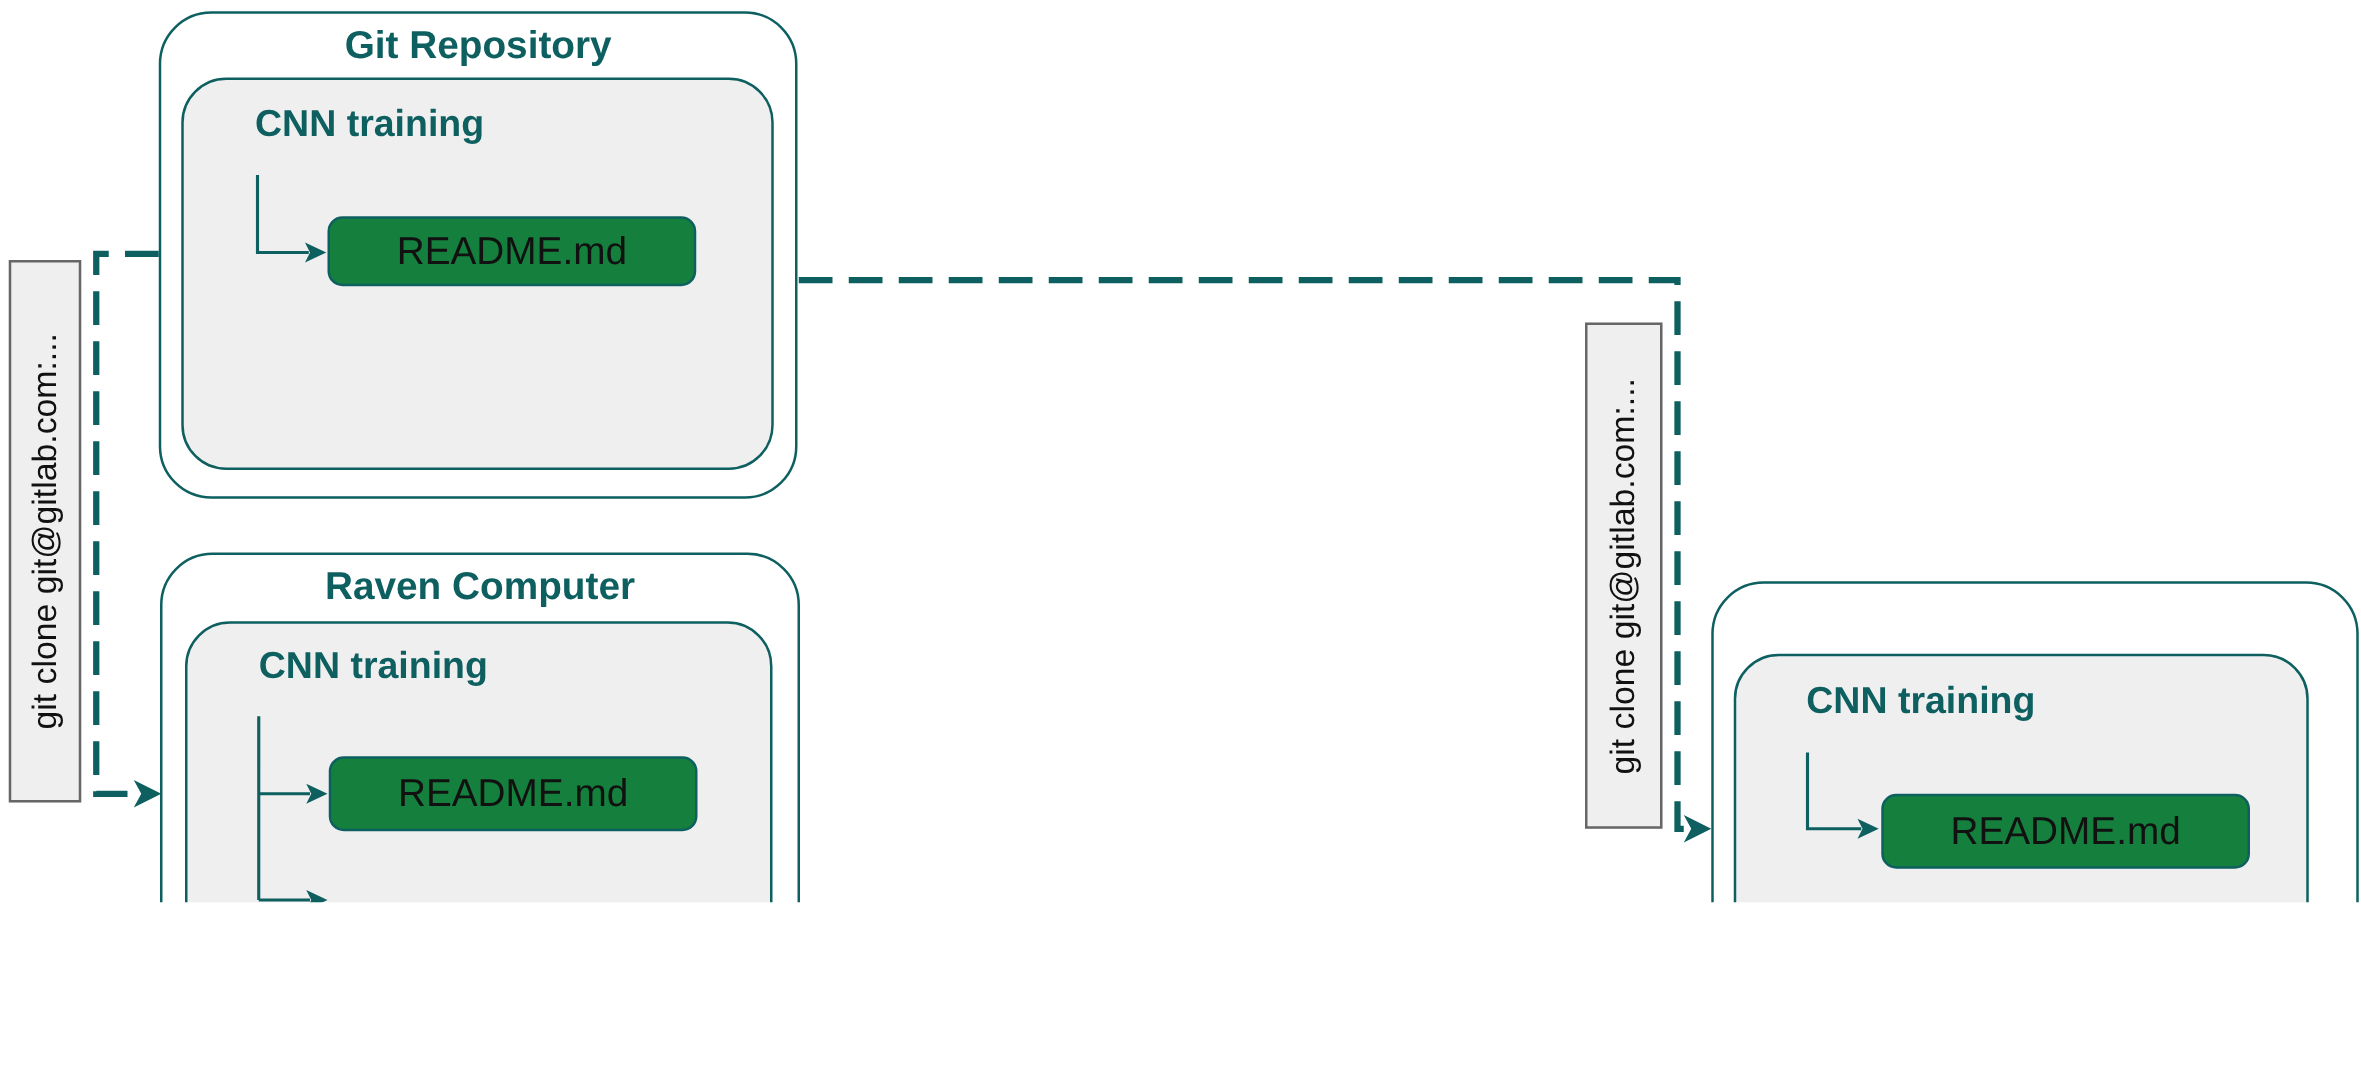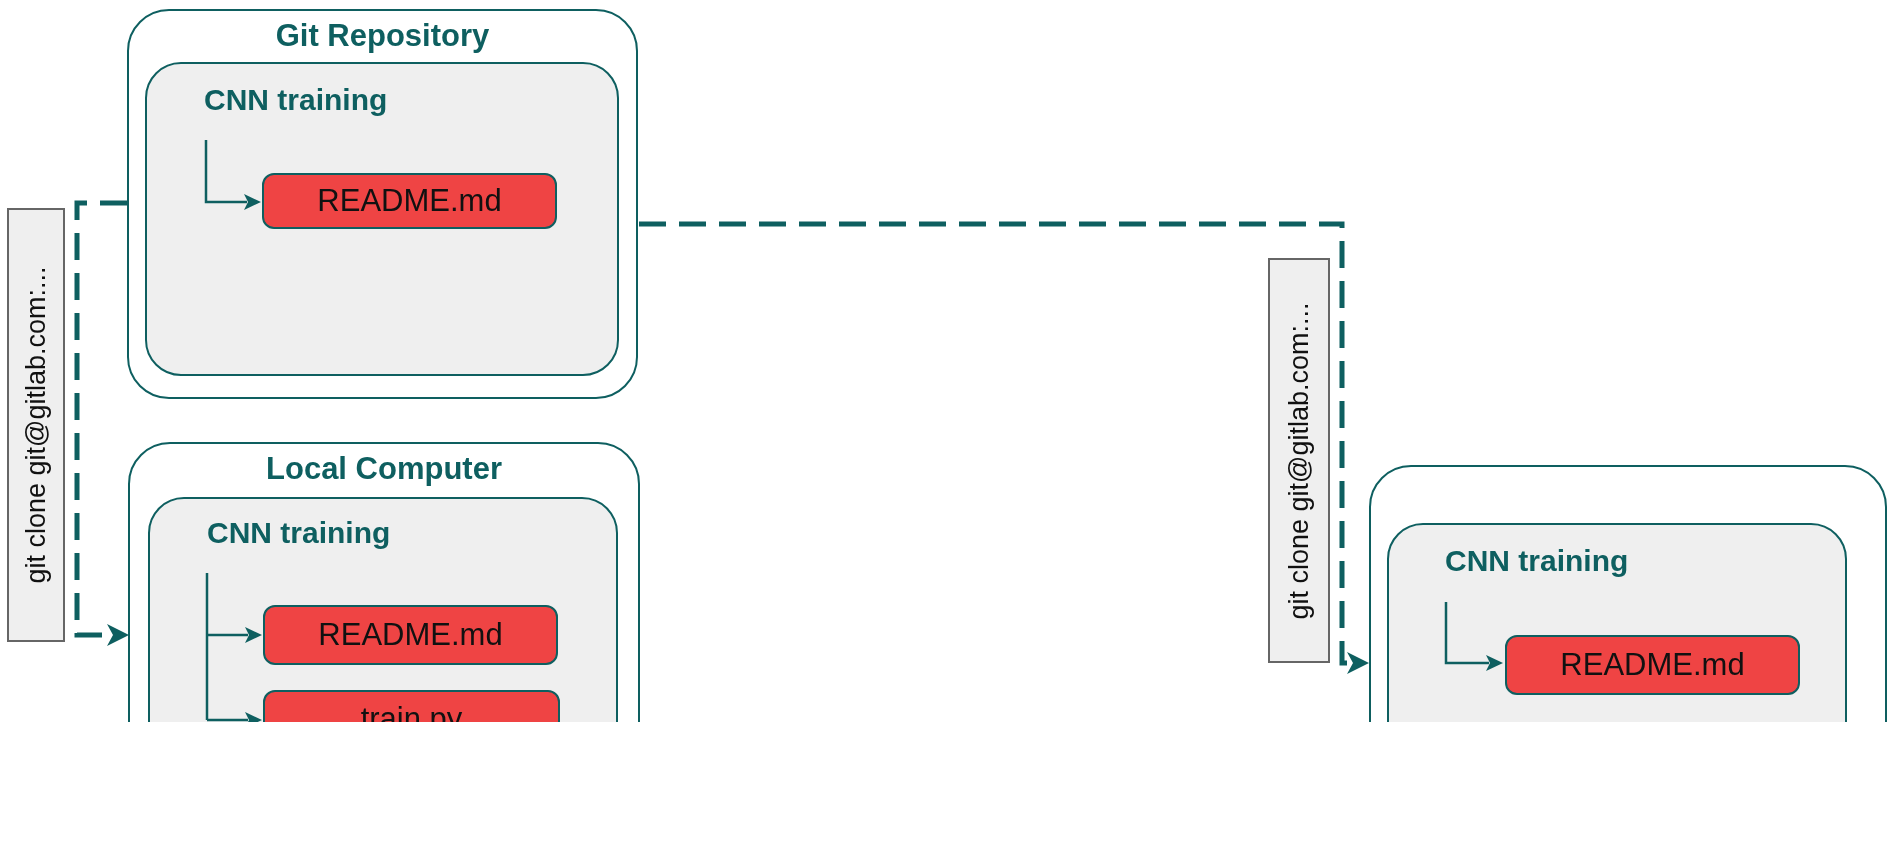--- a/index.html
+++ b/index.html
@@ -47,7 +47,7 @@
   }
   .file-box {
     position: absolute;
-    background: #ef4444;
+    background: #15803d;
     border: 2px solid #0e5f60;
     border-radius: 12px;
     box-sizing: border-box;

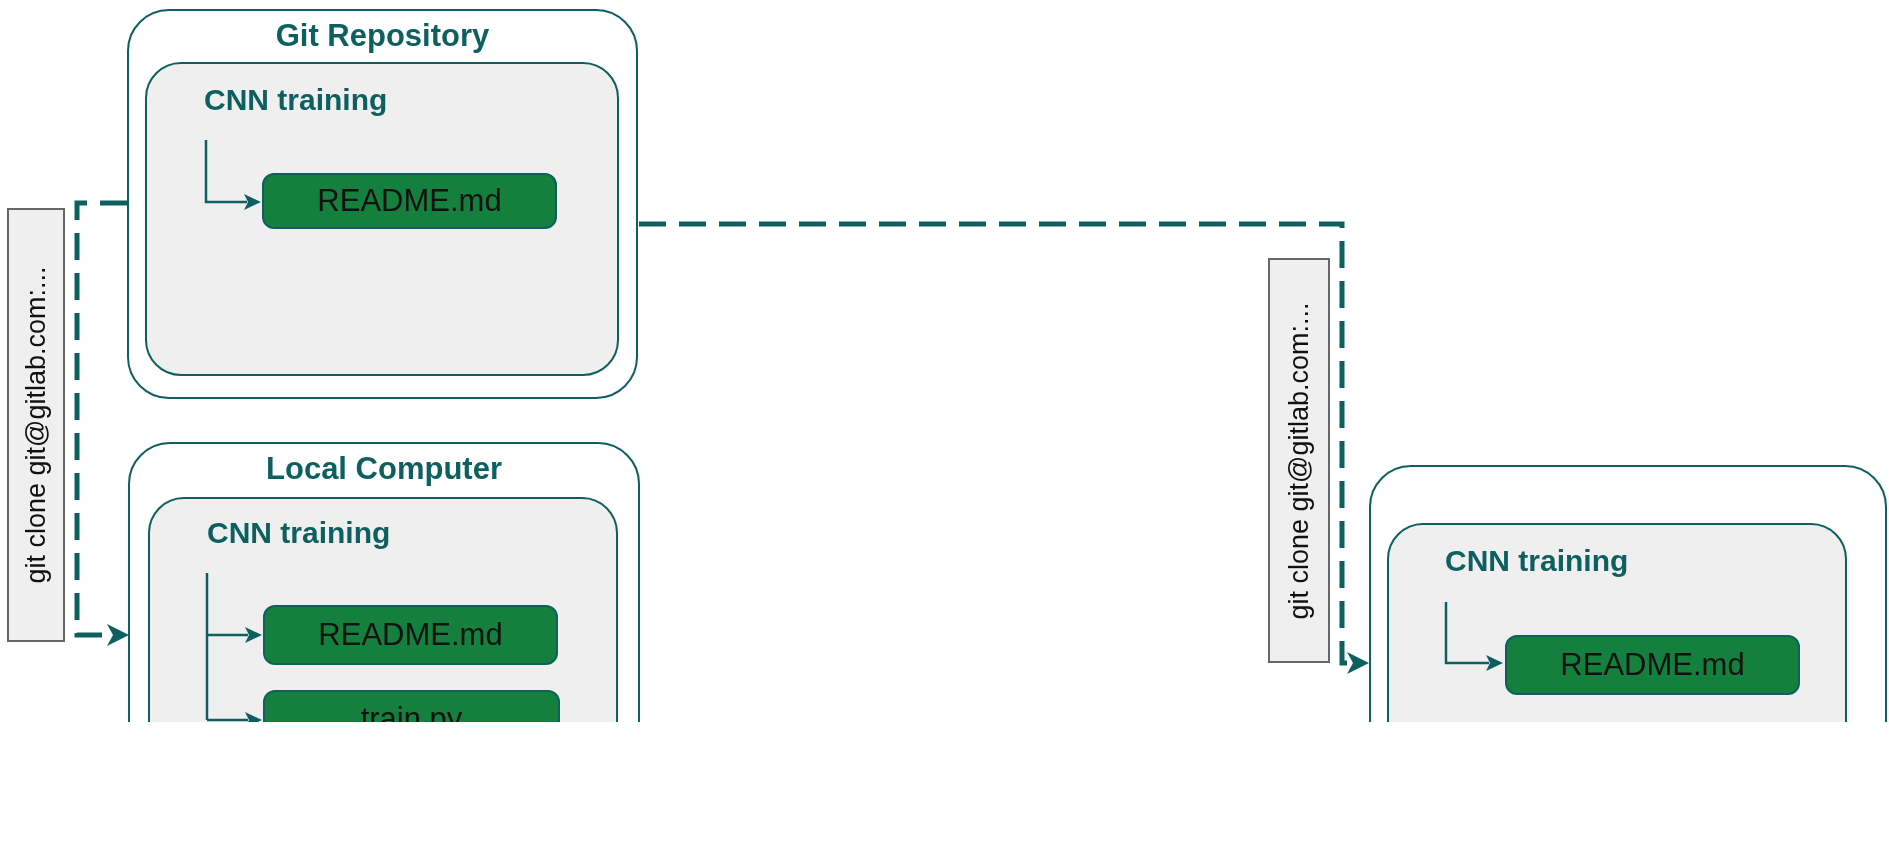--- a/index.html
+++ b/index.html
@@ -98,7 +98,7 @@
   </div>
 
   <div class="outer-box" style="left:128px; top:442px; width:512px; height:391px;"></div>
-  <div class="container-title" style="left:128px; top:451px; width:512px;">Local Computer</div>
+  <div class="container-title" style="left:128px; top:451px; width:512px;">Raven Computer</div>
   <div class="inner-box" style="left:148px; top:497px; width:470px; height:320px;"></div>
   <div class="folder-label" style="left:183px; top:516px;">CNN training</div>
   <div class="file-box" style="left:263px; top:605px; width:295px; height:60px;">

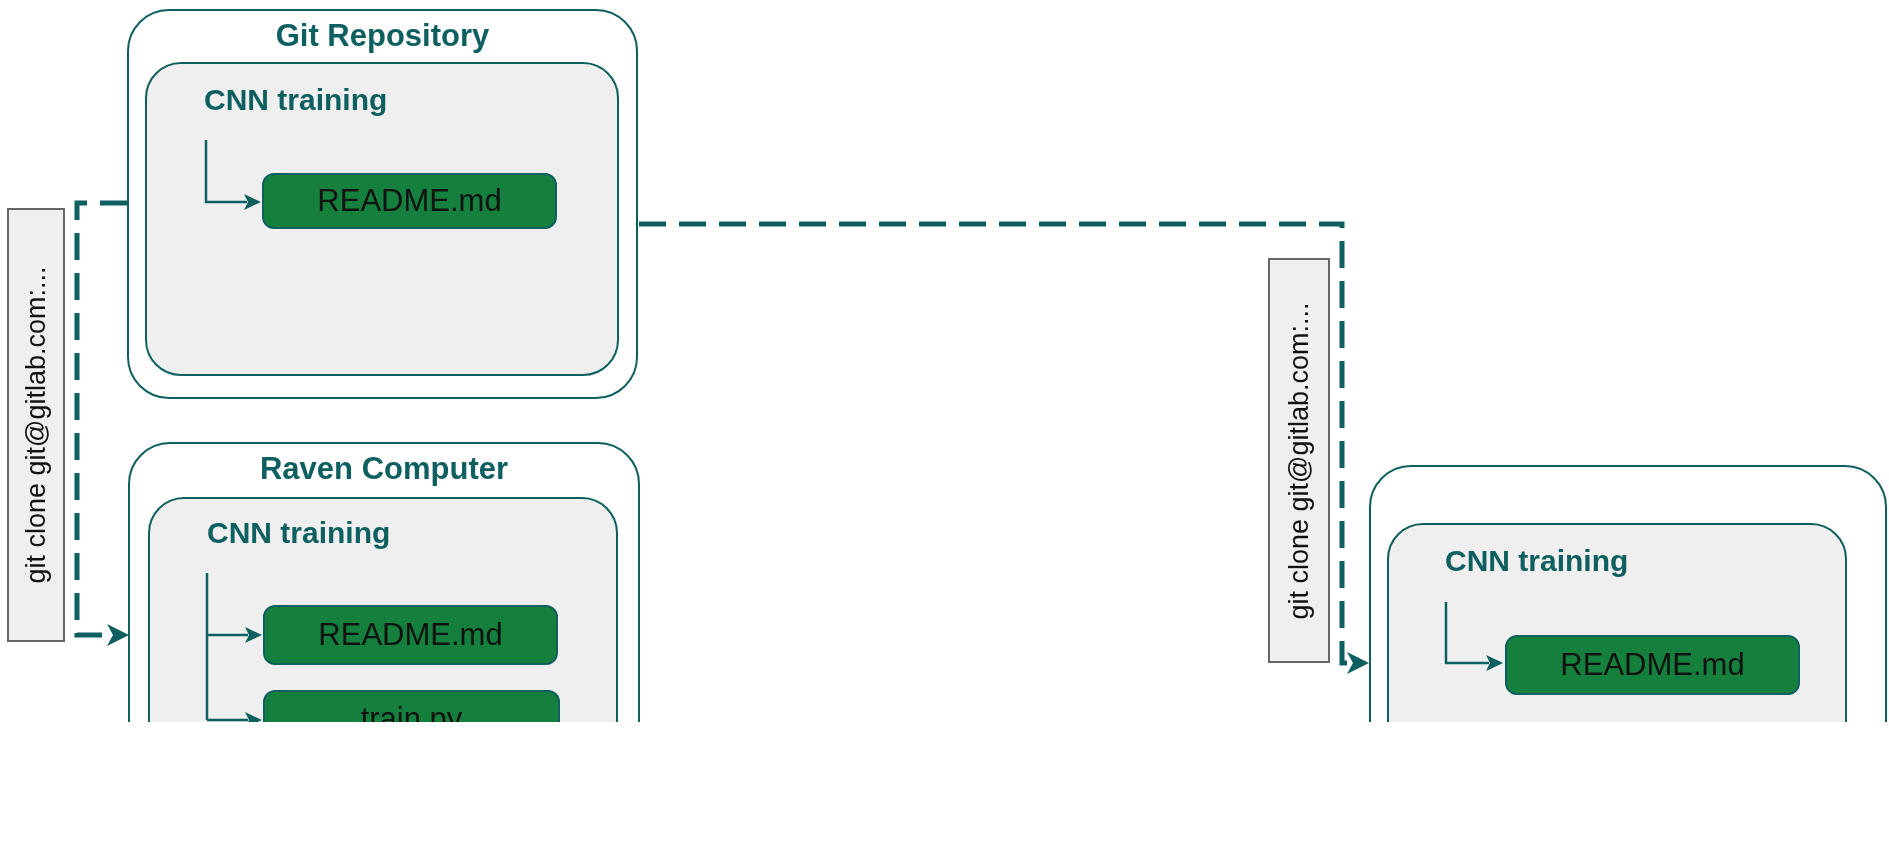--- a/index.html
+++ b/index.html
@@ -104,9 +104,6 @@
   <div class="file-box" style="left:263px; top:605px; width:295px; height:60px;">
     <span>README.md</span>
   </div>
-  <div class="file-box" style="left:263px; top:690px; width:297px; height:58px;">
-    <span>train.py</span>
-  </div>
 
   <div class="outer-box" style="left:1369px; top:465px; width:518px; height:397px;"></div>
   <div class="inner-box" style="left:1387px; top:523px; width:460px; height:322px;"></div>

